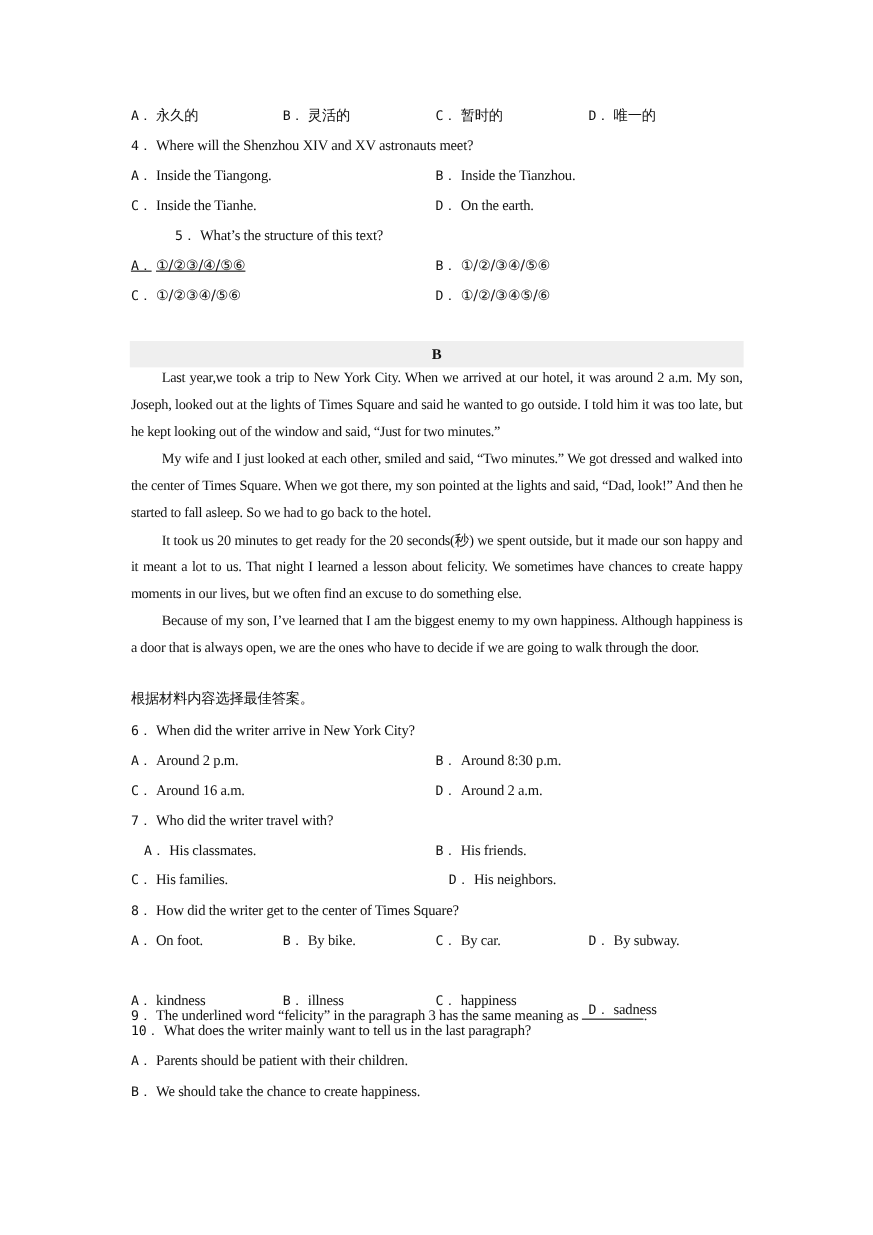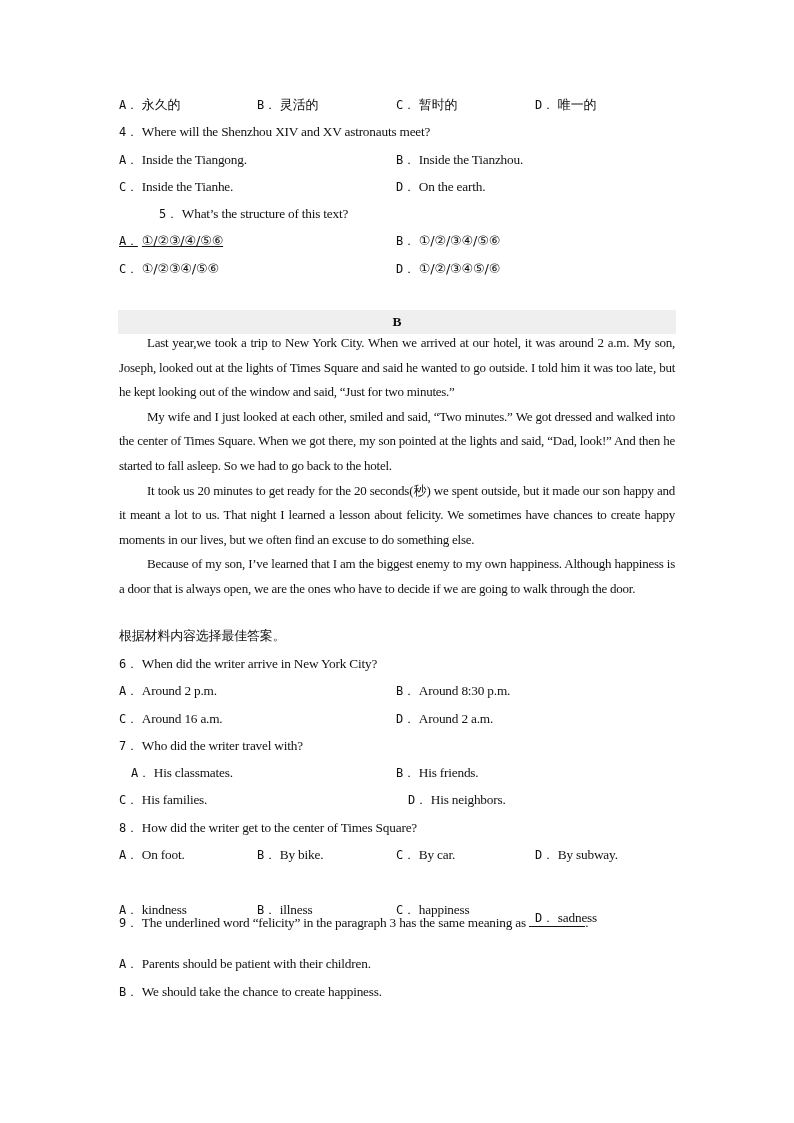--- a/index.html
+++ b/index.html
@@ -91,6 +91,7 @@
   <div class="opt" style="left:396px; top:901px;"><span class="lbl">C．</span><span>happiness</span></div>
   <div class="opt" style="left:535px; top:909px;"><span class="lbl">D．</span><span>sadness</span></div>
 
+  <div class="line" style="top:928px;"><span class="lbl">10．</span><span>What does the writer mainly want to tell us in the last paragraph?</span></div>
   <div class="opt" style="left:119px; top:955px;"><span class="lbl">A．</span><span>Parents should be patient with their children.</span></div>
   <div class="opt" style="left:119px; top:983px;"><span class="lbl">B．</span><span>We should take the chance to create happiness.</span></div>
 

